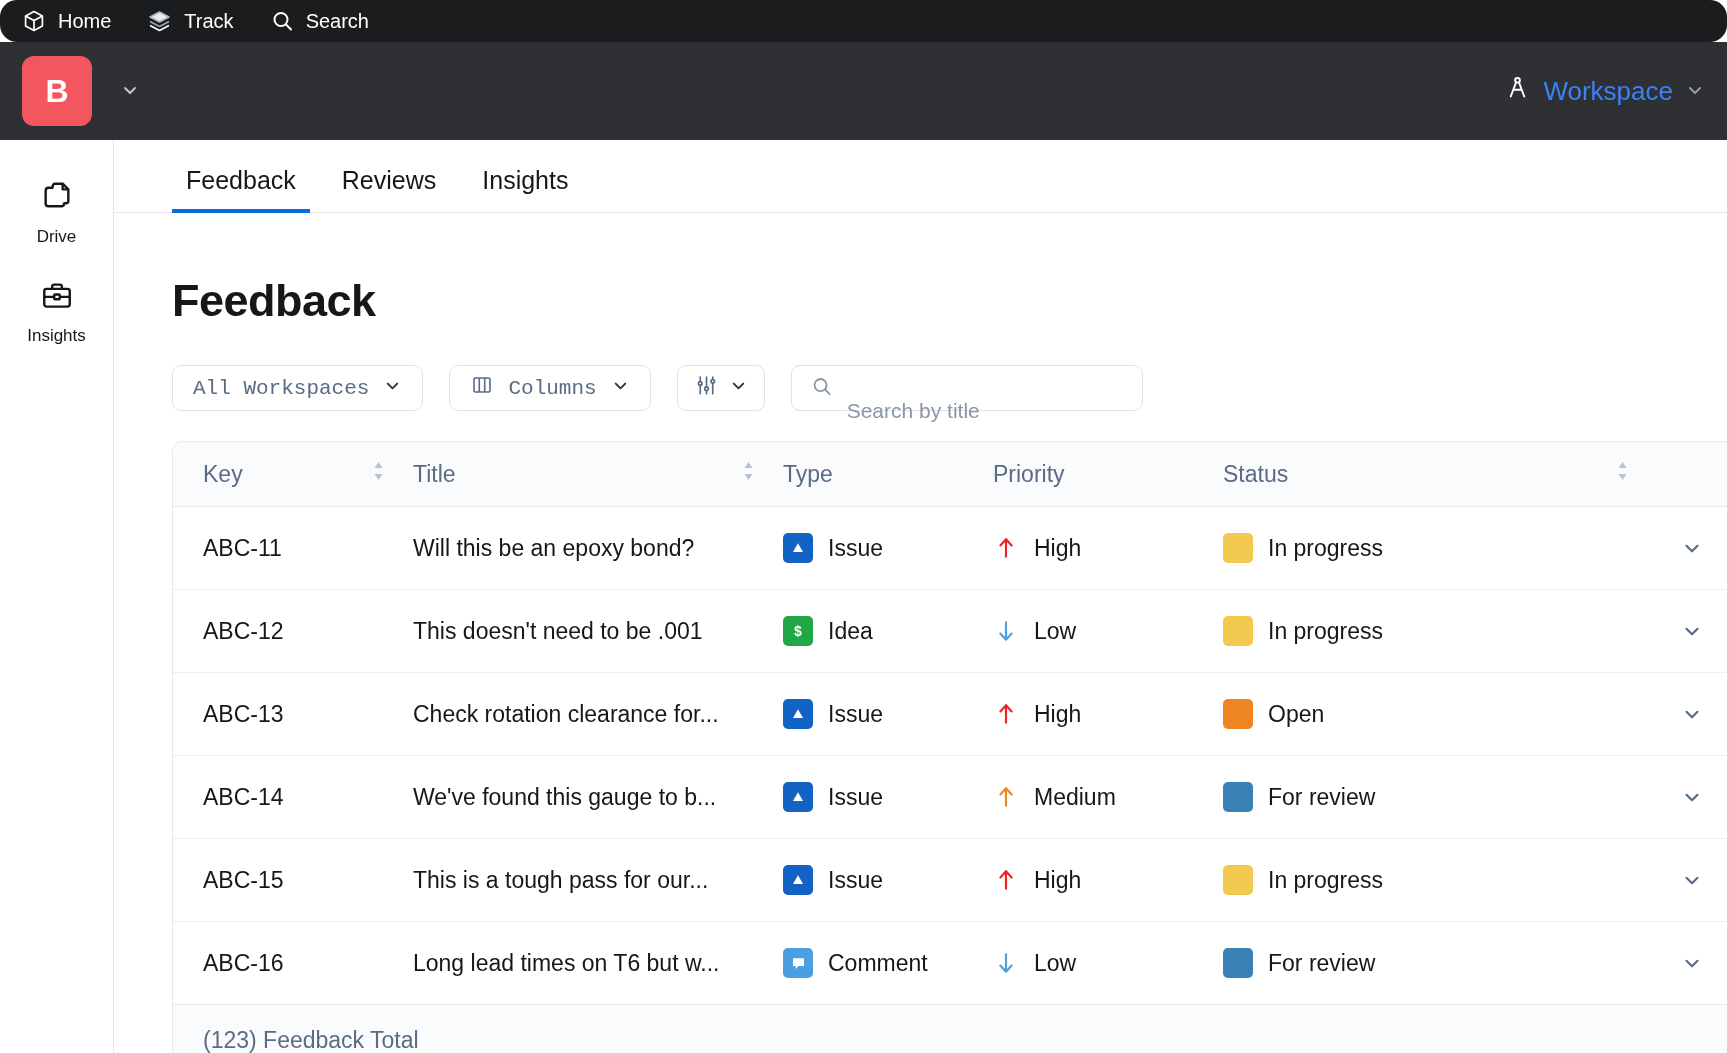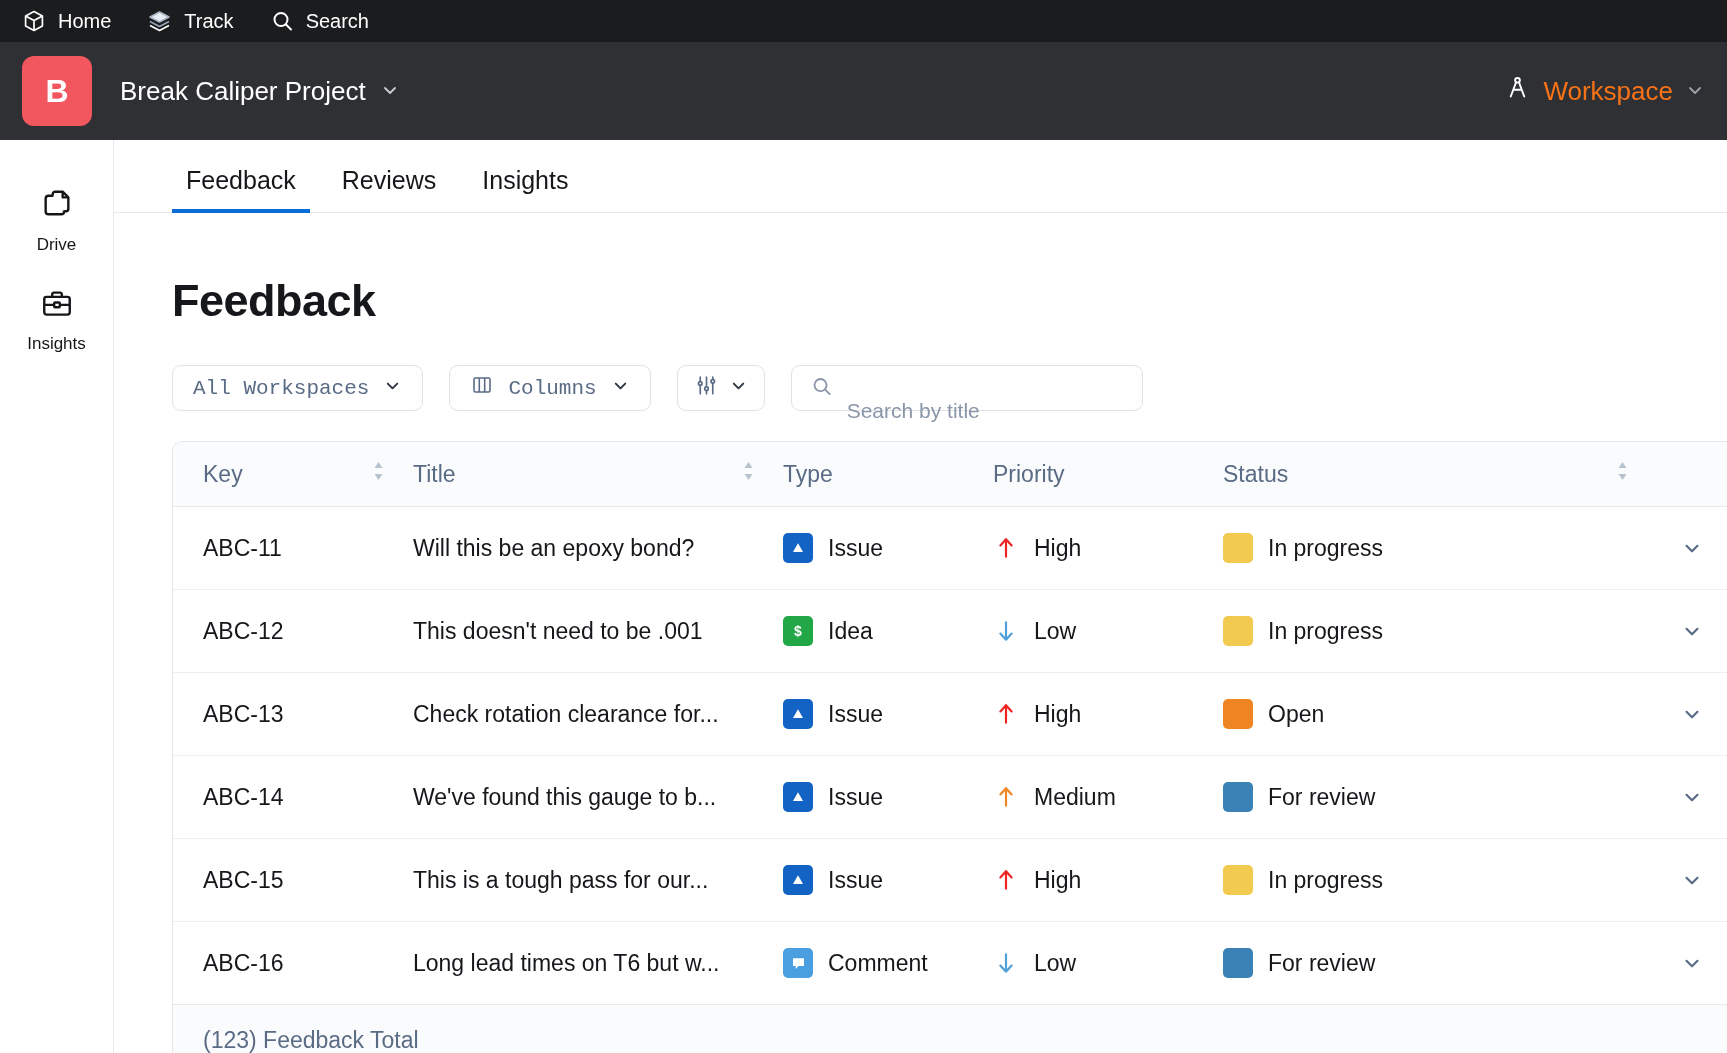--- a/index.html
+++ b/index.html
@@ -19,6 +19,7 @@
     align-items: center;
     gap: 36px;
     padding: 0 22px;
+    border-radius: 17px;
   }
   .topnav-item {
     display: flex;

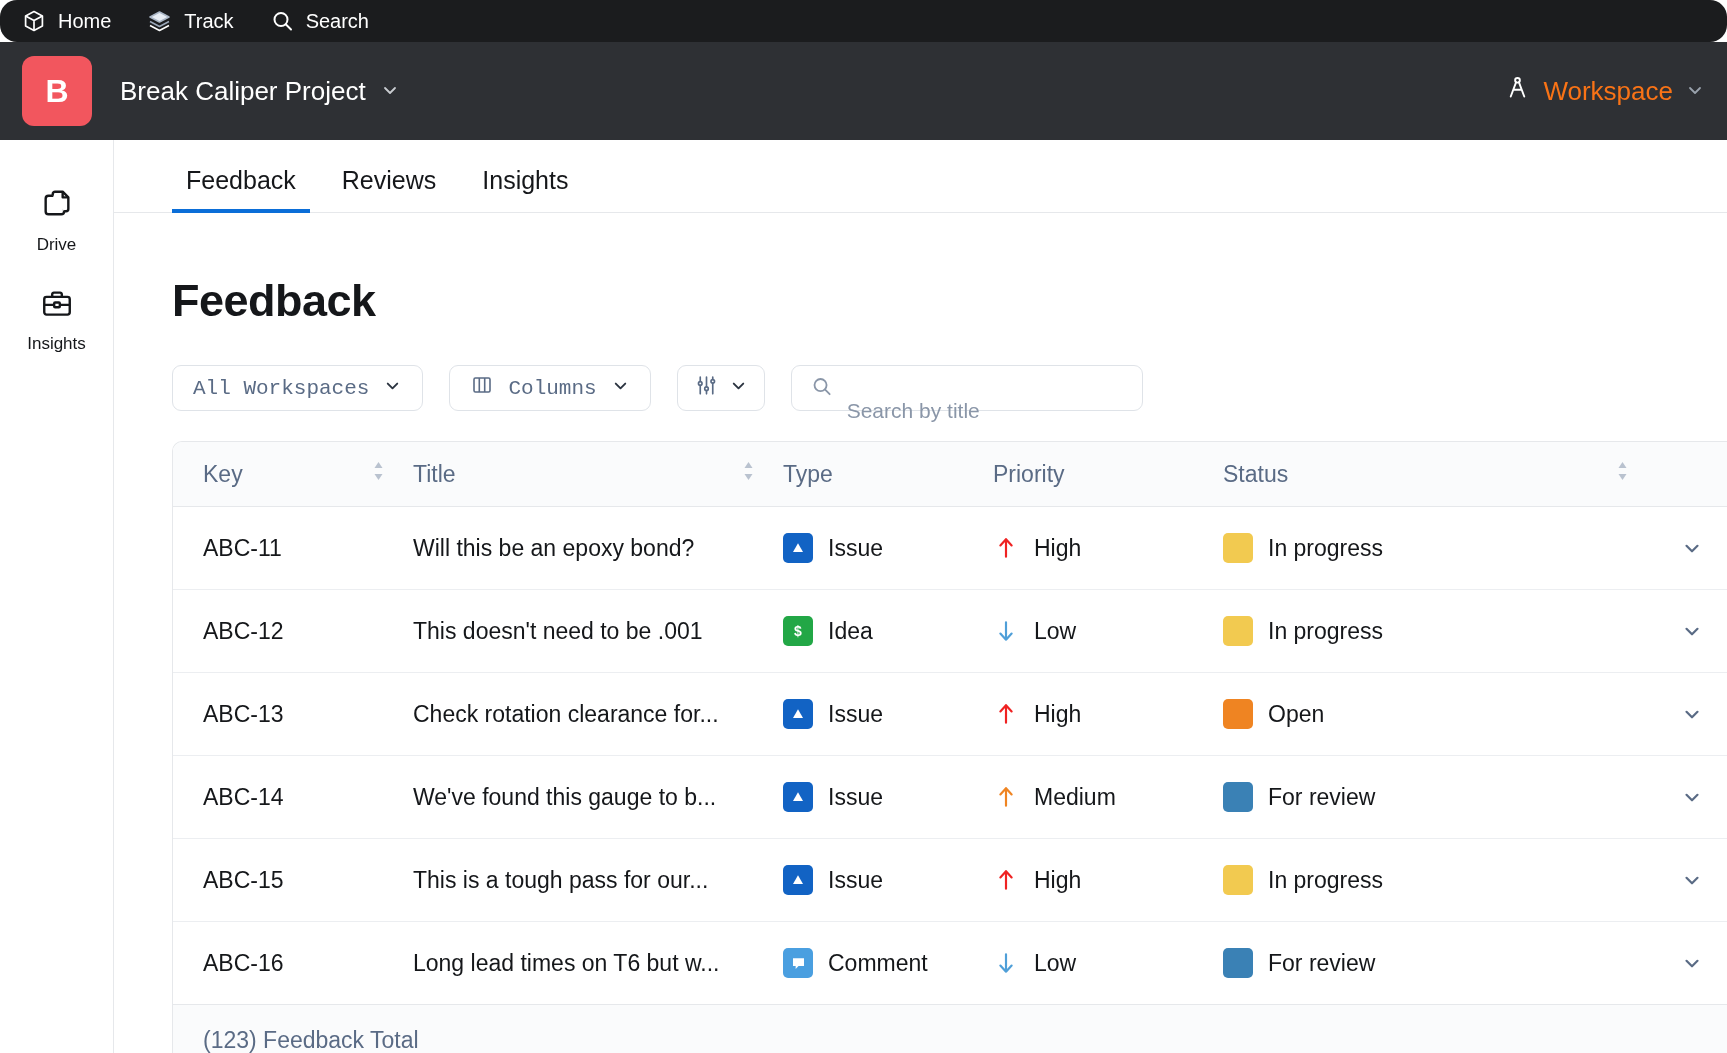--- a/index.html
+++ b/index.html
@@ -277,7 +277,6 @@
 <div class="projhdr">
   <div class="avatar">B</div>
   <div class="proj-title">
-    <span>Break Caliper Project</span>
     <span class="chev">
       <svg width="20" height="20" viewBox="0 0 20 20" fill="none" stroke="currentColor" stroke-width="1.8" stroke-linecap="round" stroke-linejoin="round">
           <path d="M5 8l5 5 5-5"></path>

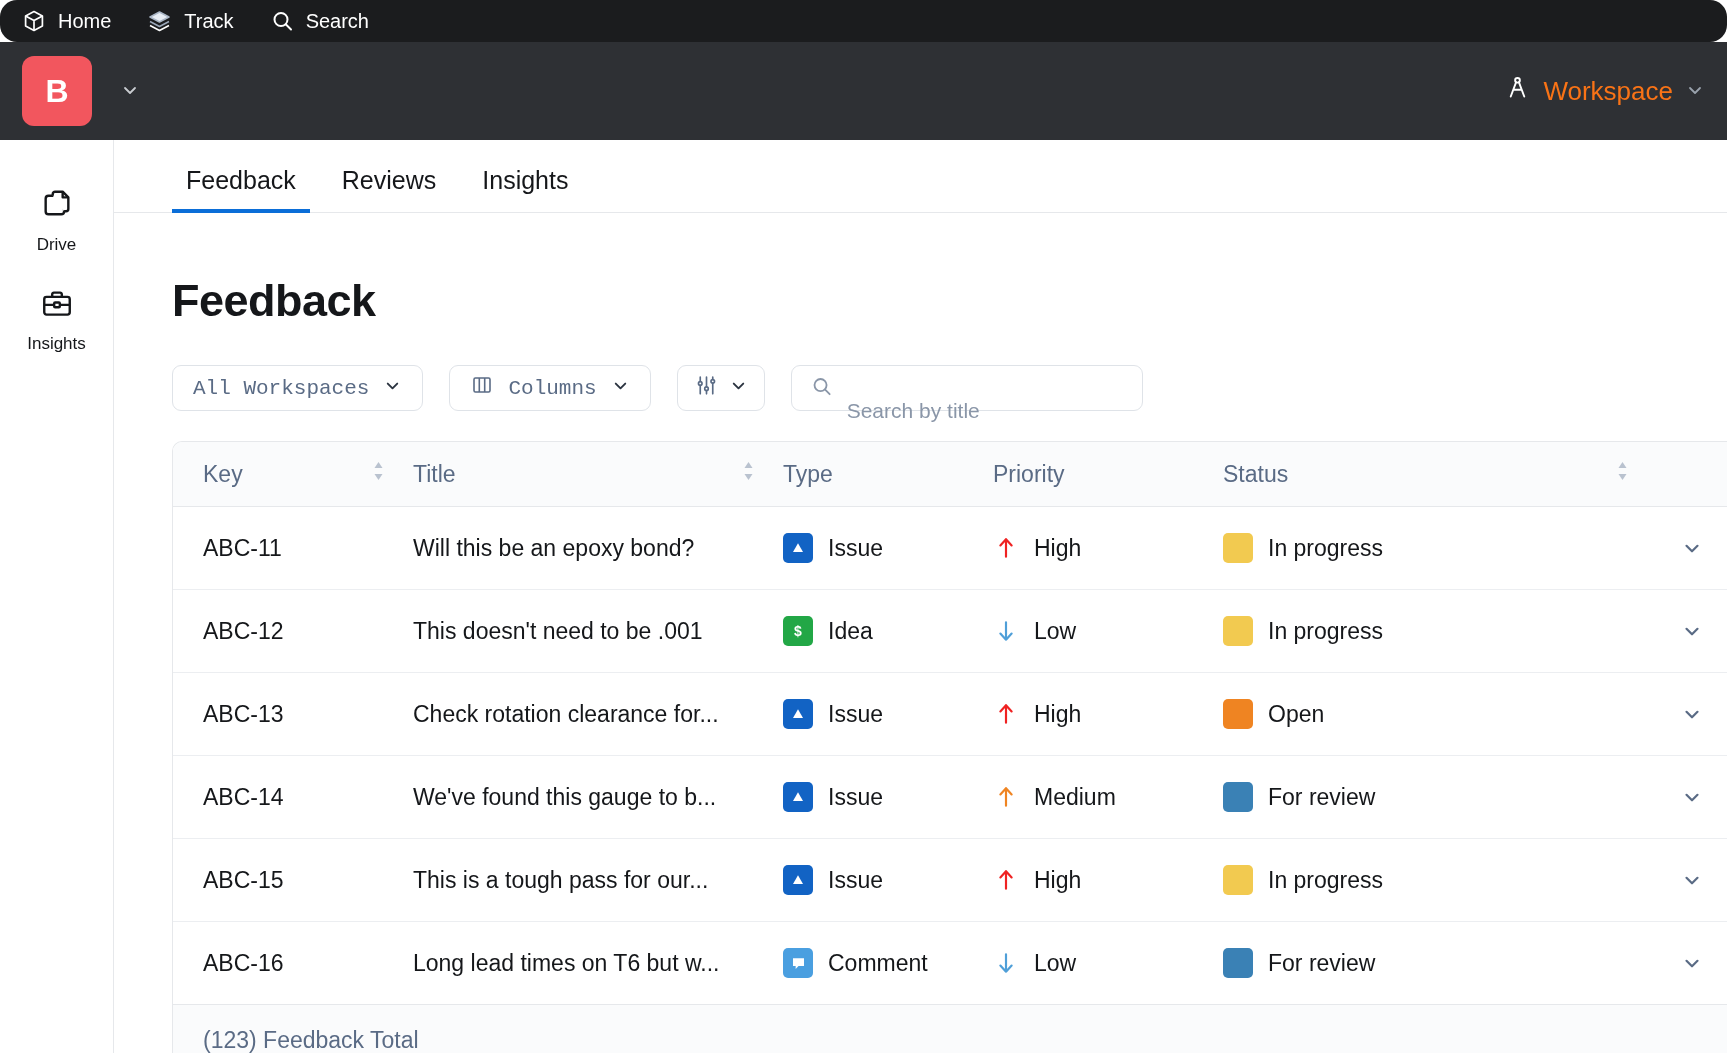--- a/index.html
+++ b/index.html
@@ -64,7 +64,7 @@
     display: flex;
     align-items: center;
     gap: 12px;
-    color: #f97316;
+    color: #3b82f6;
     font-size: 26px;
     cursor: pointer;
   }

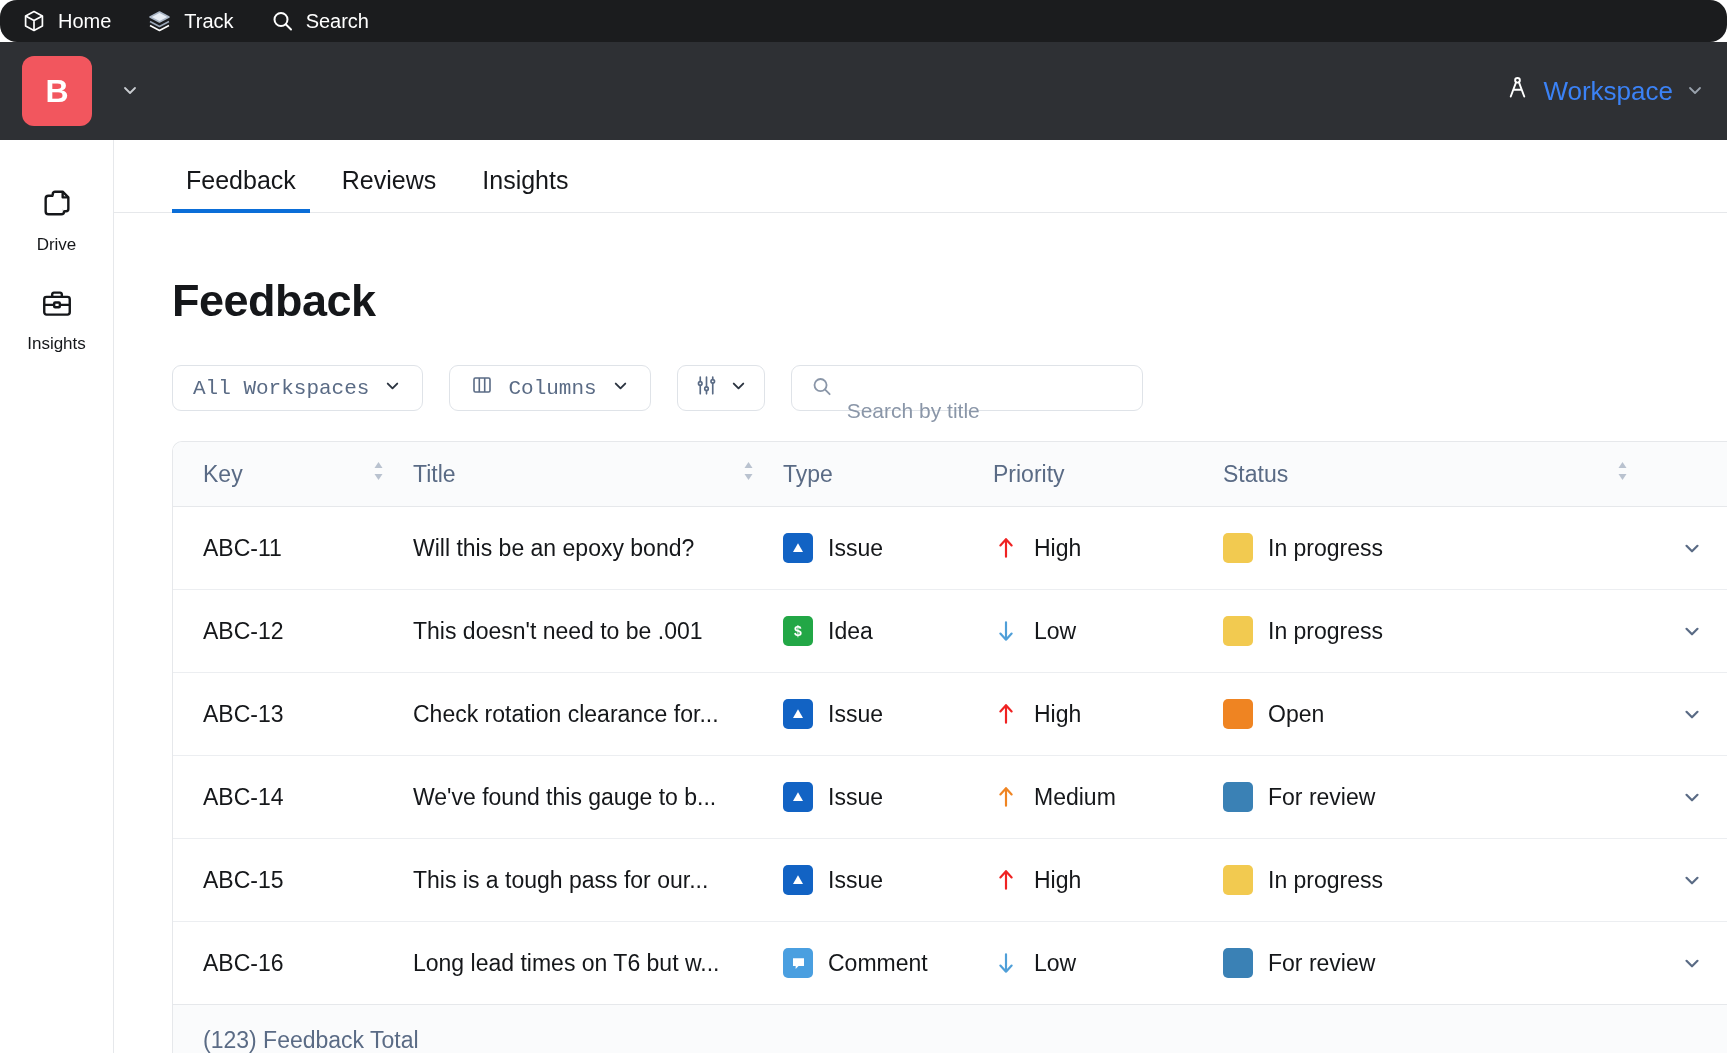--- a/index.html
+++ b/index.html
@@ -78,7 +78,7 @@
     flex: 0 0 114px;
     border-right: 1px solid #e6e8eb;
     background: #ffffff;
-    padding-top: 32px;
+    padding-top: 24px;
   }
   .side-item {
     display: flex;

